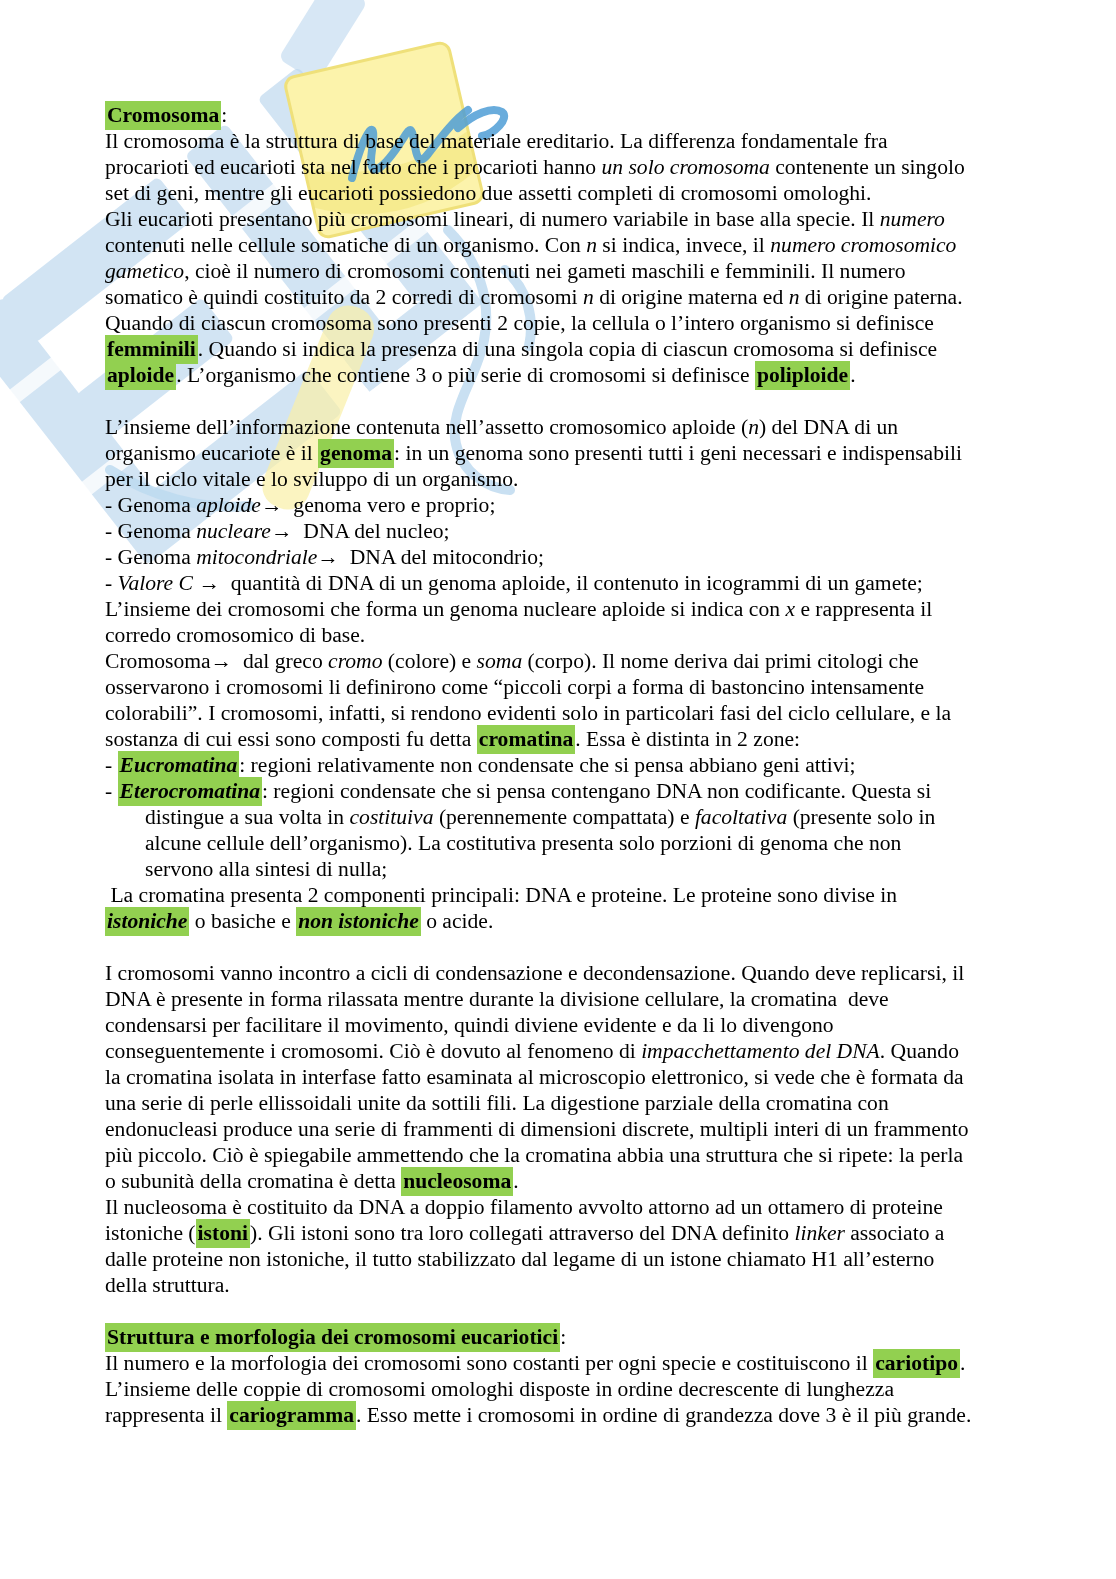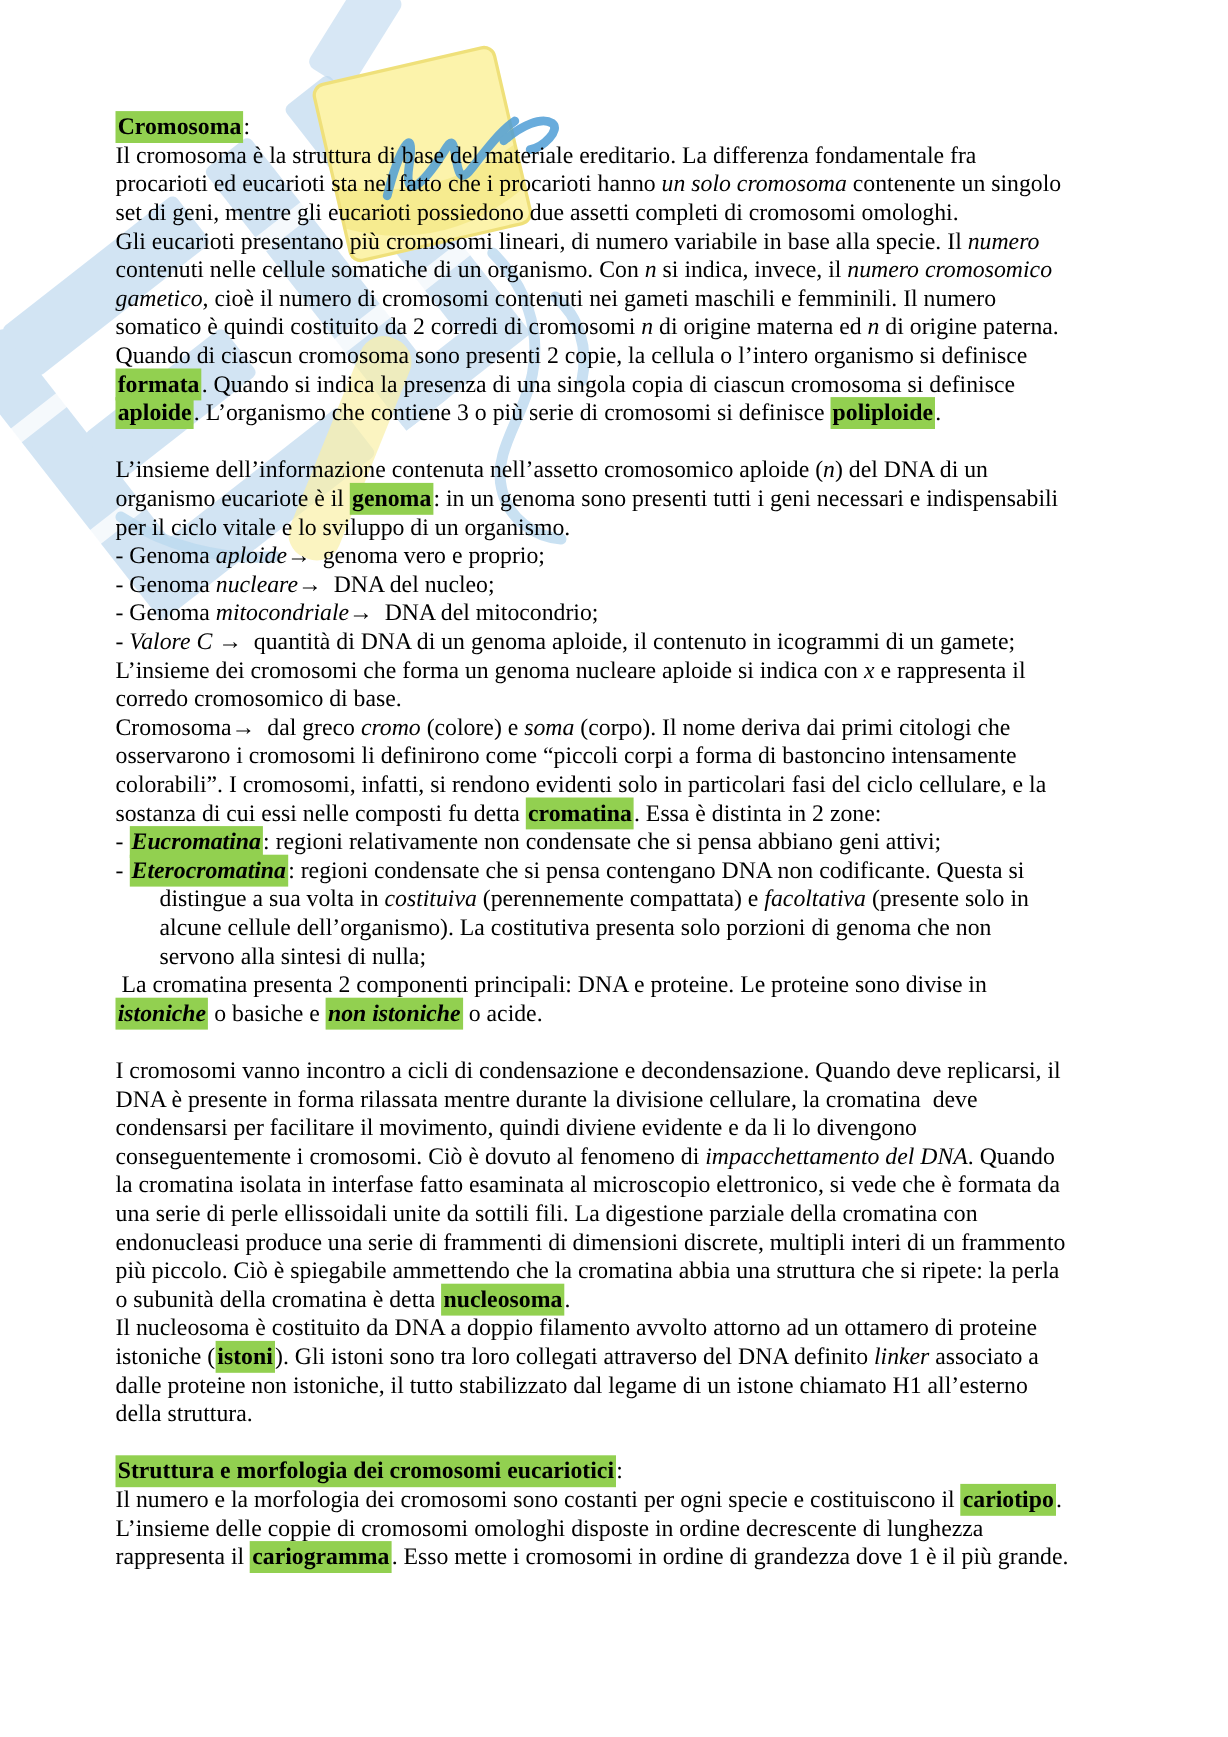--- a/index.html
+++ b/index.html
@@ -66,7 +66,7 @@
       <div class="line"><span class="it">gametico</span><span>, cioè il numero di cromosomi contenuti nei gameti maschili e femminili. Il numero</span></div>
       <div class="line"><span>somatico è quindi costituito da 2 corredi di cromosomi </span><span class="it">n</span><span> di origine materna ed </span><span class="it">n</span><span> di origine paterna.</span></div>
       <div class="line"><span>Quando di ciascun cromosoma sono presenti 2 copie, la cellula o l’intero organismo si definisce</span></div>
-      <div class="line"><span class="hl">formata</span><span>. Quando si indica la presenza di una singola copia di ciascun cromosoma si definisce</span></div>
+      <div class="line"><span class="hl">femminili</span><span>. Quando si indica la presenza di una singola copia di ciascun cromosoma si definisce</span></div>
       <div class="line"><span class="hl">aploide</span><span>. L’organismo che contiene 3 o più serie di cromosomi si definisce </span><span class="hl">poliploide</span><span>.</span></div>
       <div class="line">&nbsp;</div>
       <div class="line"><span>L’insieme dell’informazione contenuta nell’assetto cromosomico aploide (</span><span class="it">n</span><span>) del DNA di un</span></div>

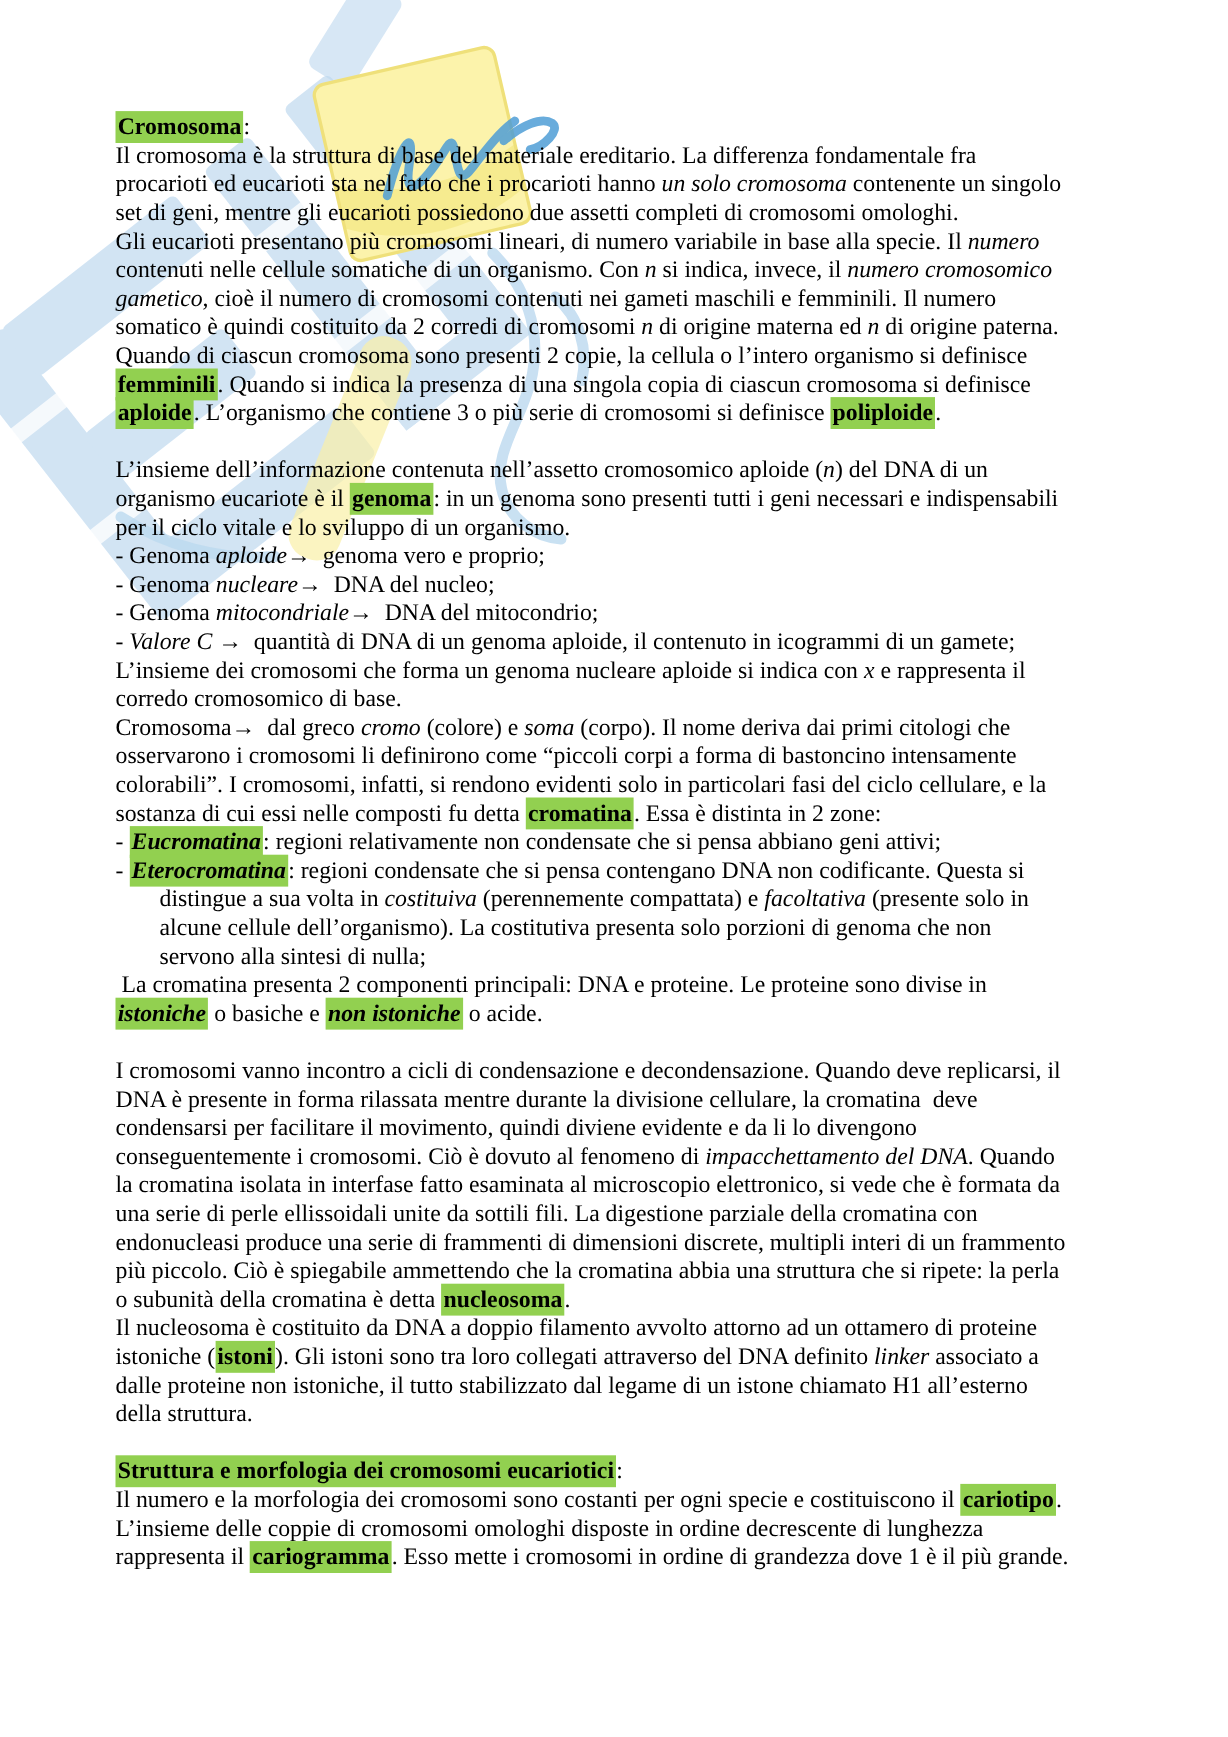--- a/index.html
+++ b/index.html
@@ -81,7 +81,7 @@
       <div class="line"><span>Cromosoma→  dal greco </span><span class="it">cromo</span><span> (colore) e </span><span class="it">soma</span><span> (corpo). Il nome deriva dai primi citologi che</span></div>
       <div class="line"><span>osservarono i cromosomi li definirono come “piccoli corpi a forma di bastoncino intensamente</span></div>
       <div class="line"><span>colorabili”. I cromosomi, infatti, si rendono evidenti solo in particolari fasi del ciclo cellulare, e la</span></div>
-      <div class="line"><span>sostanza di cui essi nelle composti fu detta </span><span class="hl">cromatina</span><span>. Essa è distinta in 2 zone:</span></div>
+      <div class="line"><span>sostanza di cui essi sono composti fu detta </span><span class="hl">cromatina</span><span>. Essa è distinta in 2 zone:</span></div>
       <div class="line"><span>- </span><span class="hl it">Eucromatina</span><span>: regioni relativamente non condensate che si pensa abbiano geni attivi;</span></div>
       <div class="line"><span>- </span><span class="hl it">Eterocromatina</span><span>: regioni condensate che si pensa contengano DNA non codificante. Questa si</span></div>
       <div class="line" style="padding-left: 40px;"><span>distingue a sua volta in </span><span class="it">costituiva</span><span> (perennemente compattata) e </span><span class="it">facoltativa</span><span> (presente solo in</span></div>

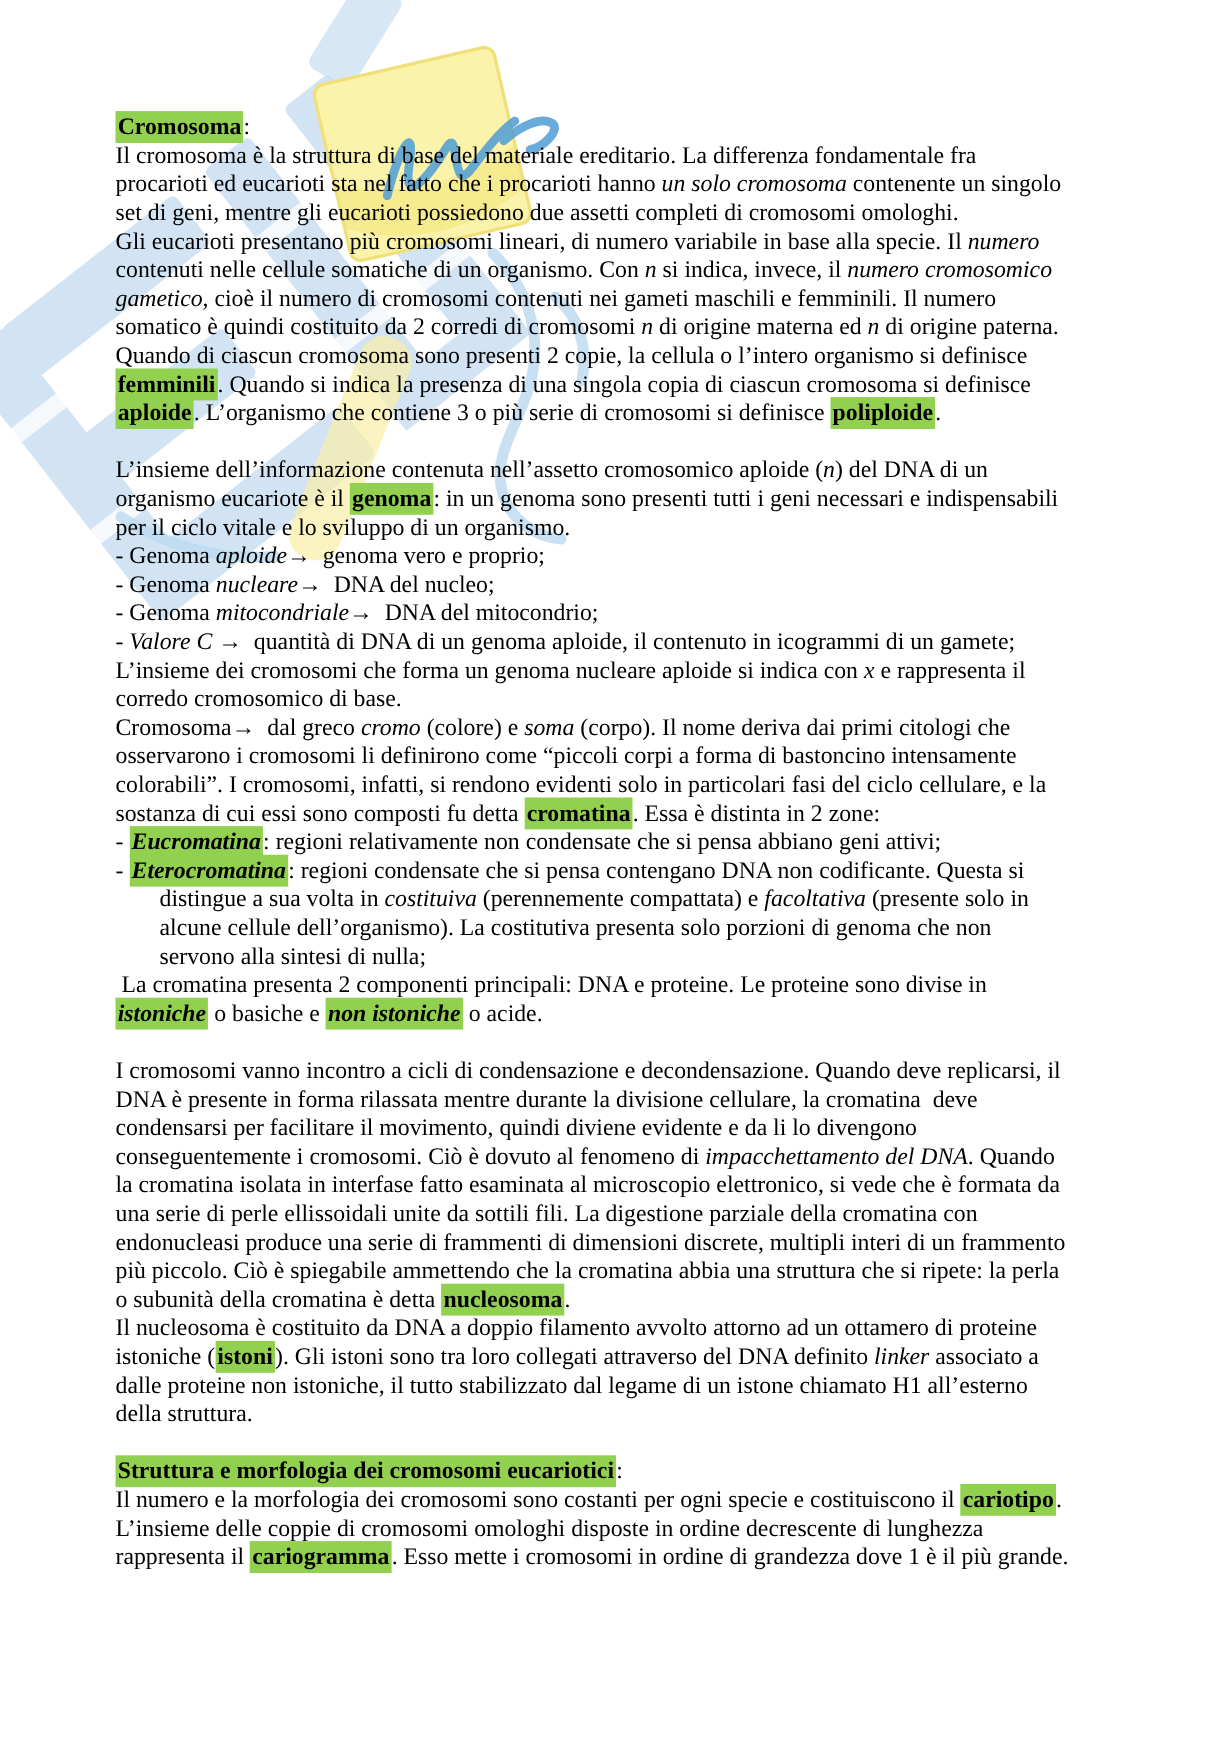--- a/index.html
+++ b/index.html
@@ -107,7 +107,7 @@
       <div class="line"><span class="hl">Struttura e morfologia dei cromosomi eucariotici</span><span>:</span></div>
       <div class="line"><span>Il numero e la morfologia dei cromosomi sono costanti per ogni specie e costituiscono il </span><span class="hl">cariotipo</span><span>.</span></div>
       <div class="line"><span>L’insieme delle coppie di cromosomi omologhi disposte in ordine decrescente di lunghezza</span></div>
-      <div class="line"><span>rappresenta il </span><span class="hl">cariogramma</span><span>. Esso mette i cromosomi in ordine di grandezza dove 1 è il più grande.</span></div>
+      <div class="line"><span>rappresenta il </span><span class="hl">cariogramma</span><span>. Esso mette i cromosomi in ordine di grandezza dove 3 è il più grande.</span></div>
     </div>
 
 </div>

